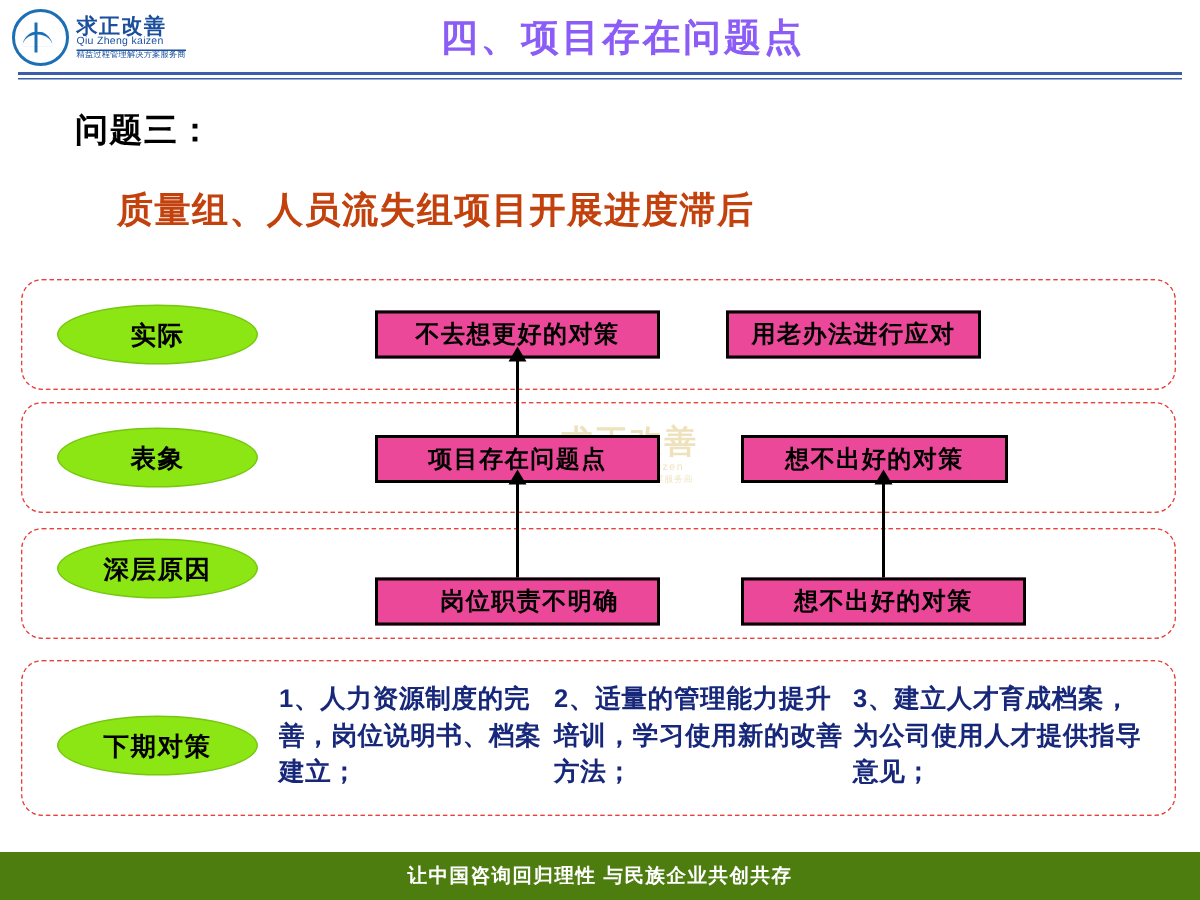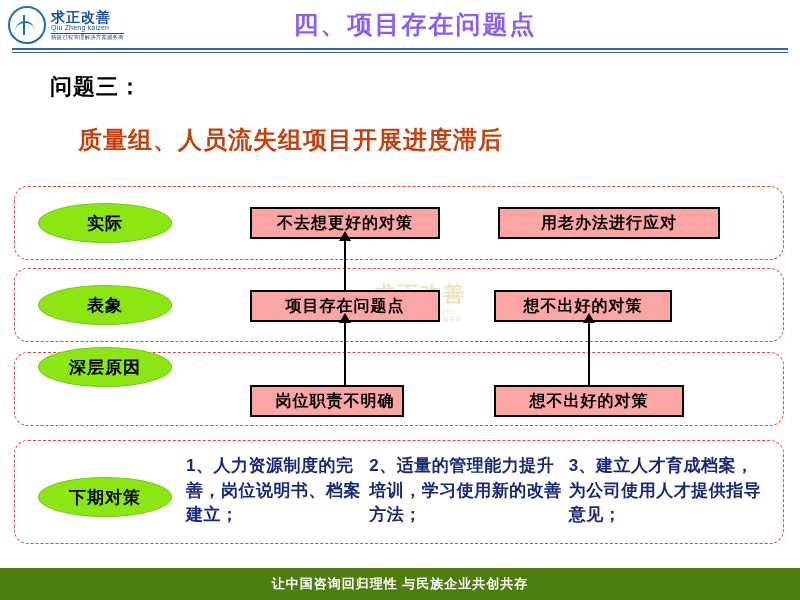--- a/index.html
+++ b/index.html
@@ -201,7 +201,7 @@
     position: absolute;
     height: 32px;
     border: 2px solid #000;
-    background: #fca5a5;
+    background: #ec4899;
     display: flex;
     align-items: center;
     justify-content: center;

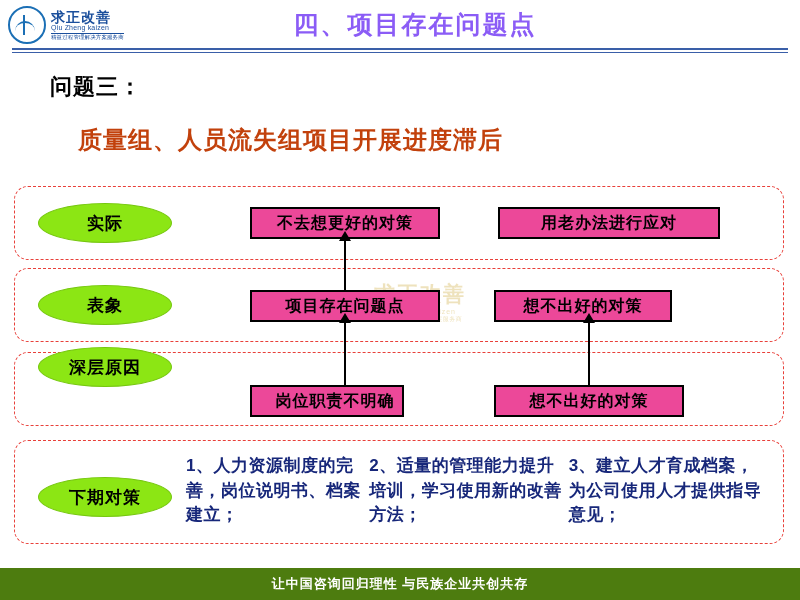--- a/index.html
+++ b/index.html
@@ -212,7 +212,7 @@
     box-sizing: border-box;
   }
   .b-r1c1 { left: 250px; top: 207px; width: 190px; }
-  .b-r1c2 { left: 498px; top: 207px; width: 222px; }
+  .b-r1c2 { left: 484px; top: 207px; width: 170px; }
   .b-r2c1 { left: 250px; top: 290px; width: 190px; }
   .b-r2c2 { left: 494px; top: 290px; width: 178px; }
   .b-r3c1 { left: 250px; top: 385px; width: 154px; padding-left: 16px; }

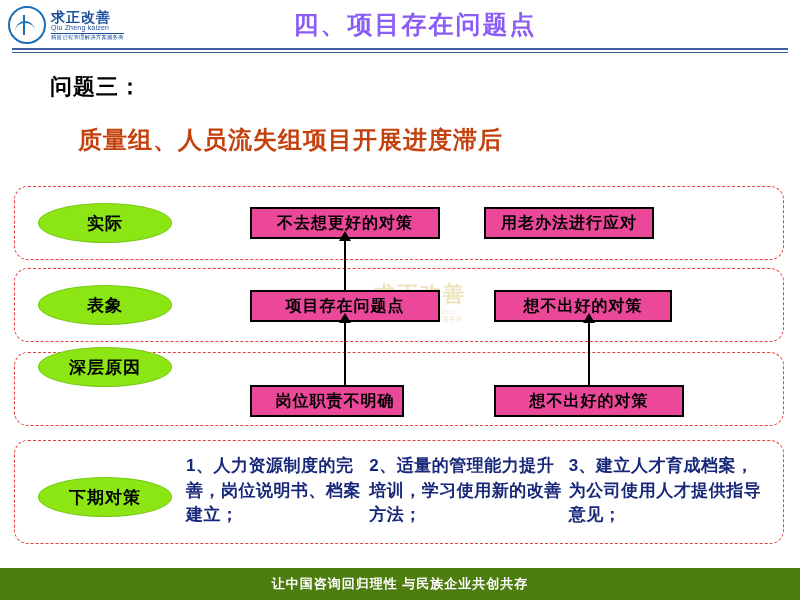--- a/index.html
+++ b/index.html
@@ -194,7 +194,7 @@
   }
   .pill-1 { top: 203px; }
   .pill-2 { top: 285px; }
-  .pill-3 { top: 347px; }
+  .pill-3 { top: 359px; }
   .pill-4 { top: 477px; }
 
   .box {

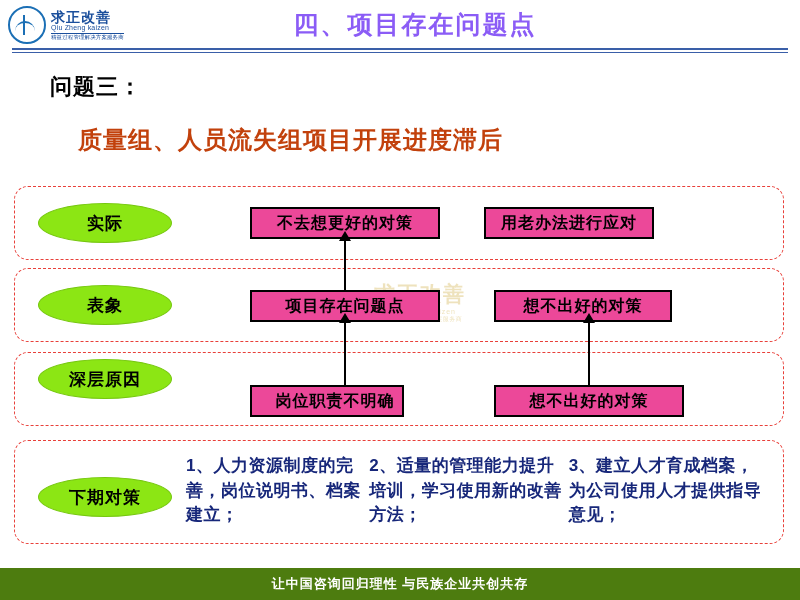--- a/index.html
+++ b/index.html
@@ -215,7 +215,7 @@
   .b-r1c2 { left: 484px; top: 207px; width: 170px; }
   .b-r2c1 { left: 250px; top: 290px; width: 190px; }
   .b-r2c2 { left: 494px; top: 290px; width: 178px; }
-  .b-r3c1 { left: 250px; top: 385px; width: 154px; padding-left: 16px; }
+  .b-r3c1 { left: 250px; top: 385px; width: 190px; padding-left: 16px; }
   .b-r3c2 { left: 494px; top: 385px; width: 190px; }
 
   

